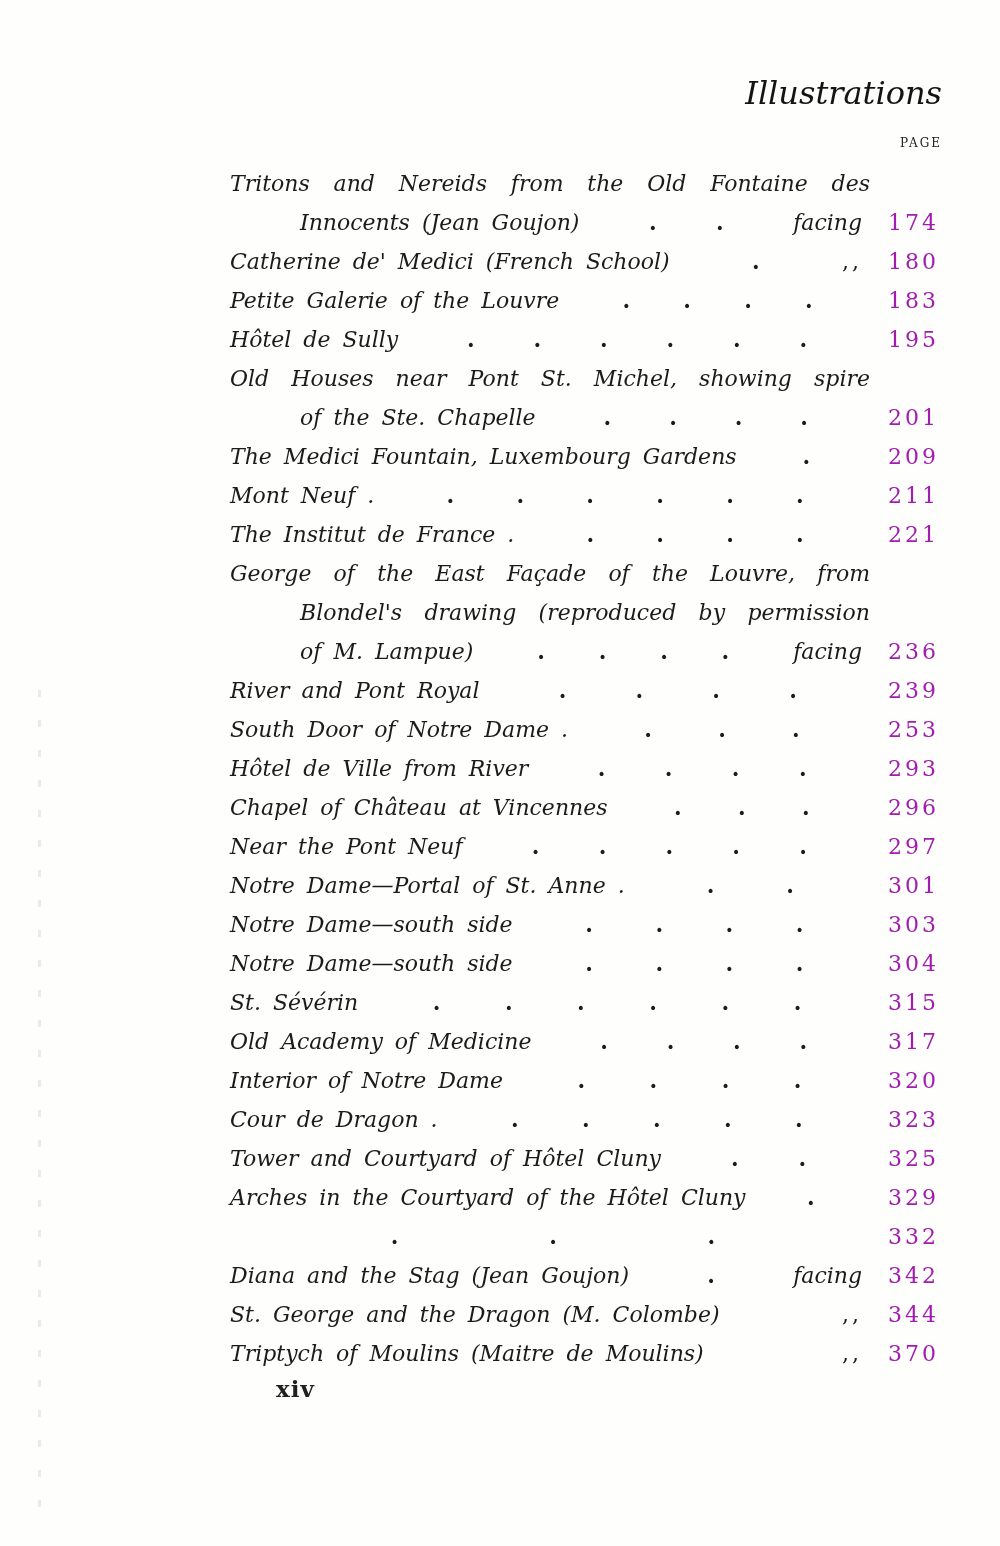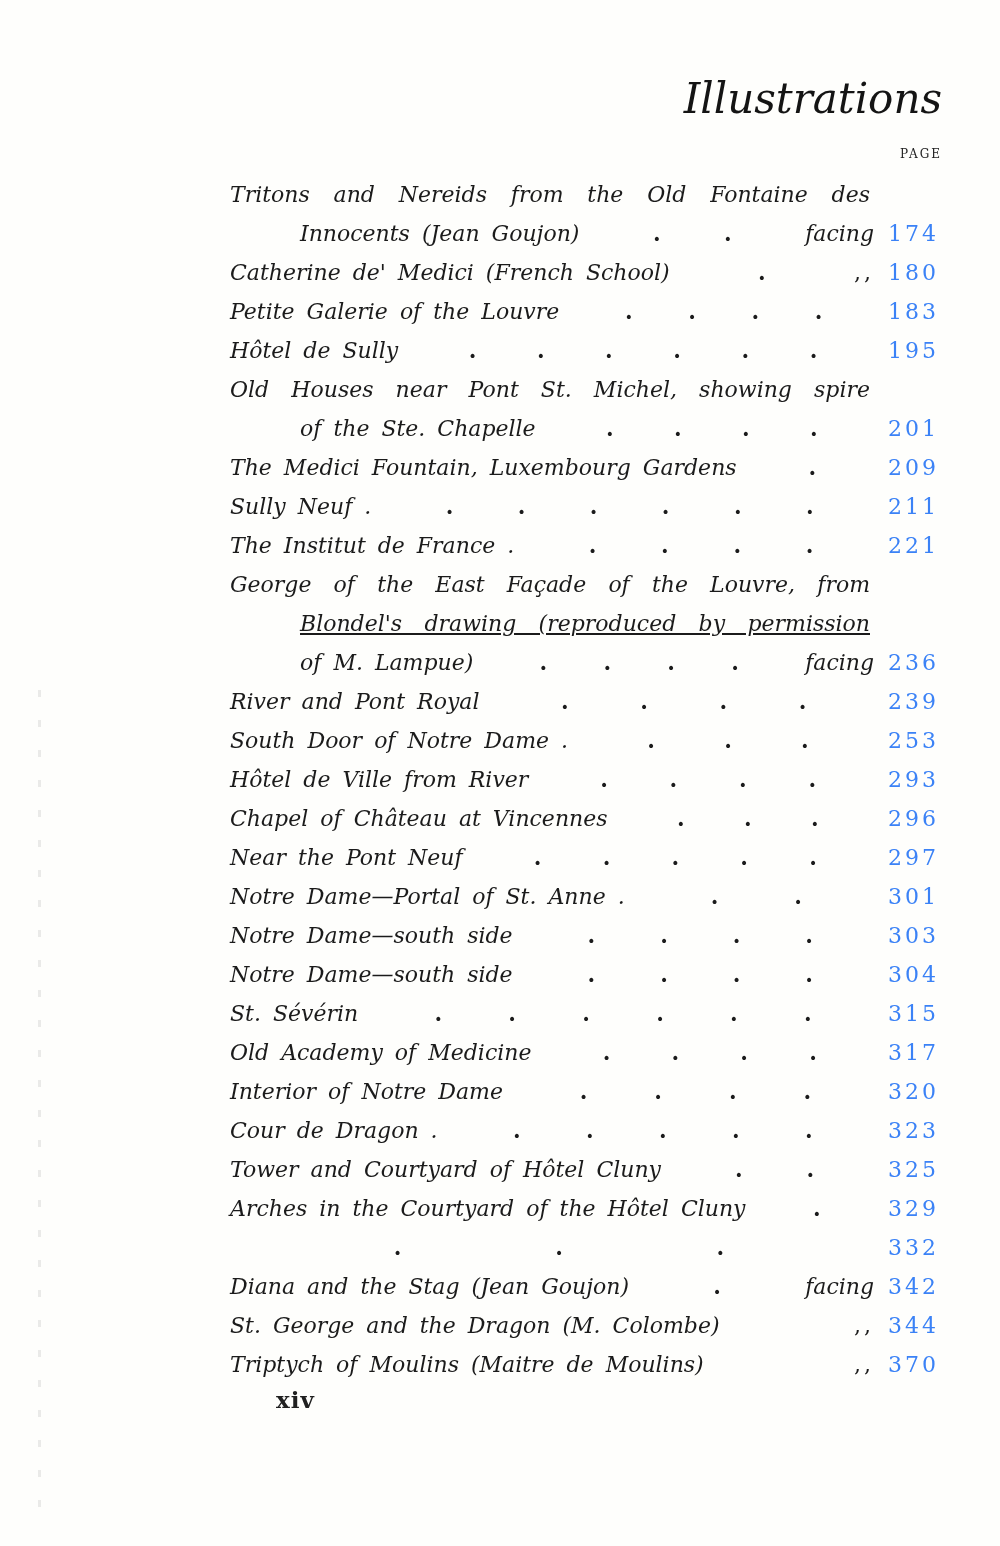--- a/index.html
+++ b/index.html
@@ -35,7 +35,7 @@
     margin-top: 74px;
     text-align: right;
     font-style: italic;
-    font-size: 42px;
+    font-size: 32px;
     color: #141414;
   }
   .page-label {

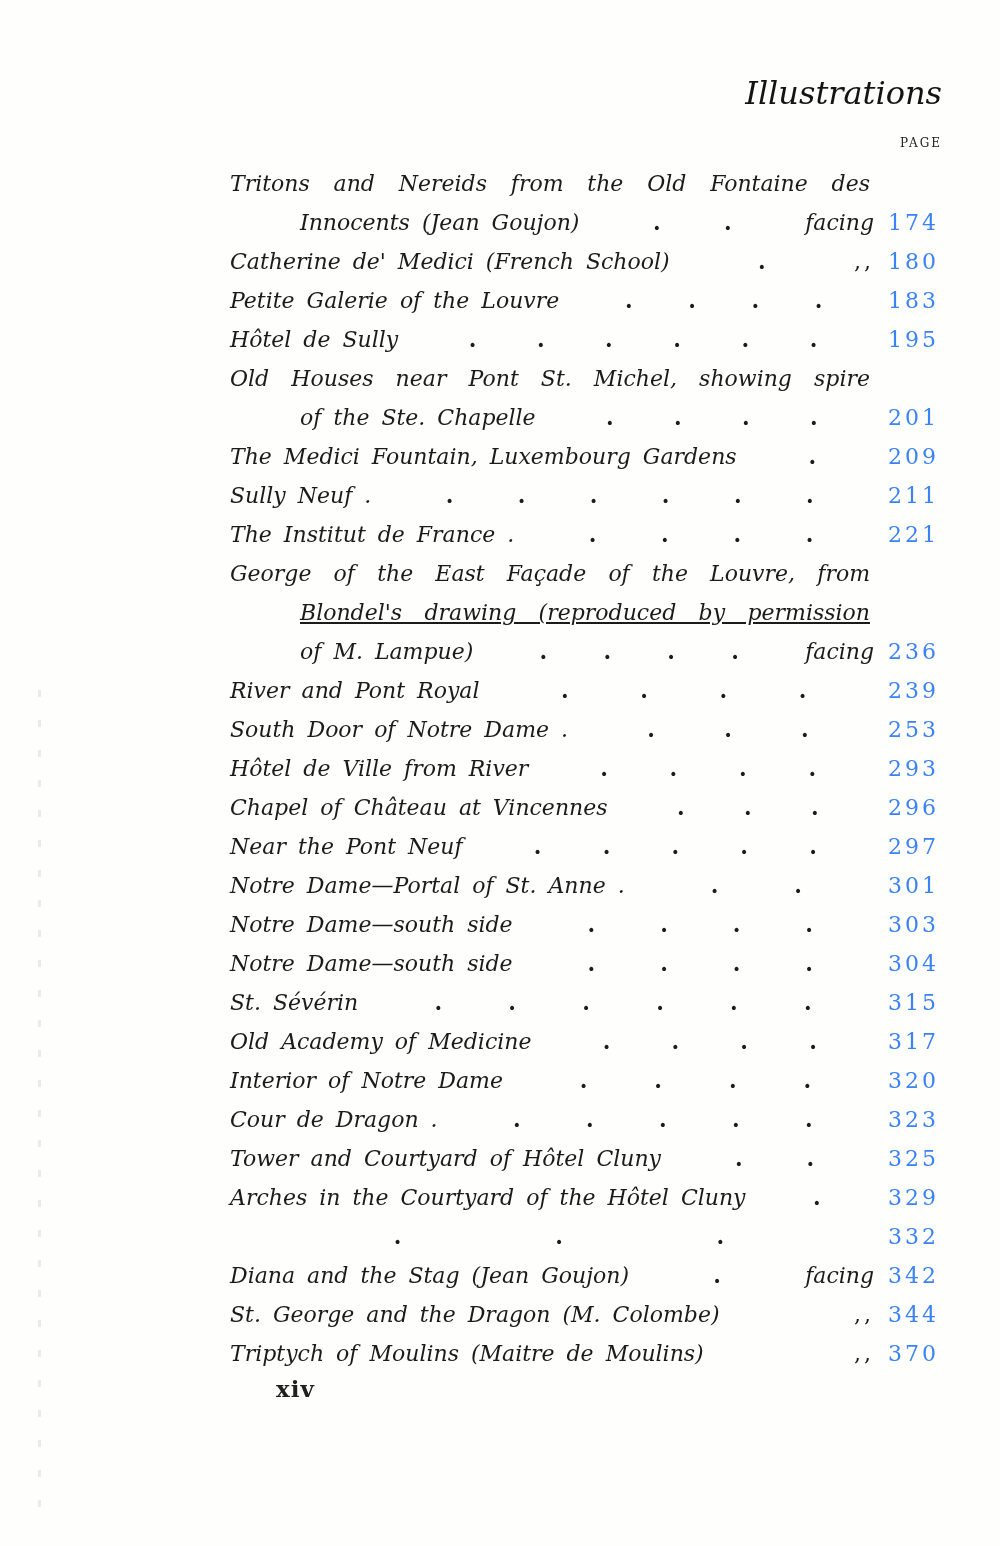--- a/index.html
+++ b/index.html
@@ -88,7 +88,8 @@
     text-align: left;
     font-style: normal;
     letter-spacing: 3px;
-    color: #3b82f6;
+    color: #a21caf;
+    margin-left: 12px;
   }
   .folio {
     margin-top: 2px;

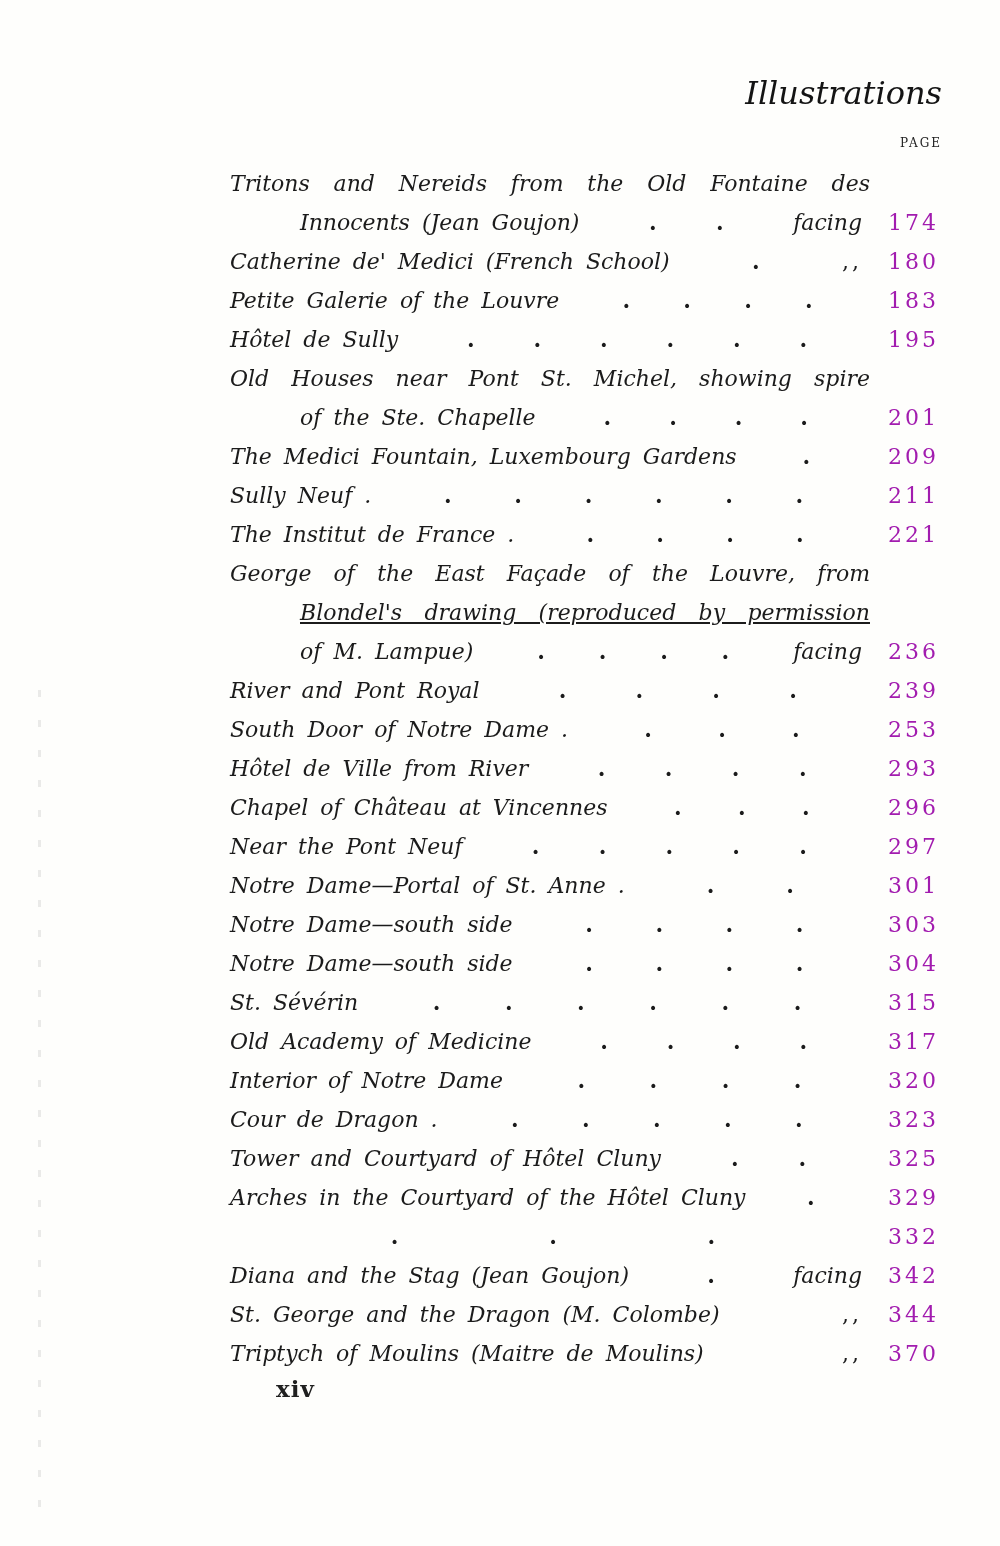--- a/index.html
+++ b/index.html
@@ -182,7 +182,7 @@
         </div>
         <div class="entry">
           <div class="line final">
-            <span class="title-text">Sully Neuf .</span>
+            <span class="title-text">Mont Neuf .</span>
             <span class="dots">
               <span class="dot">.</span>
               <span class="dot">.</span>

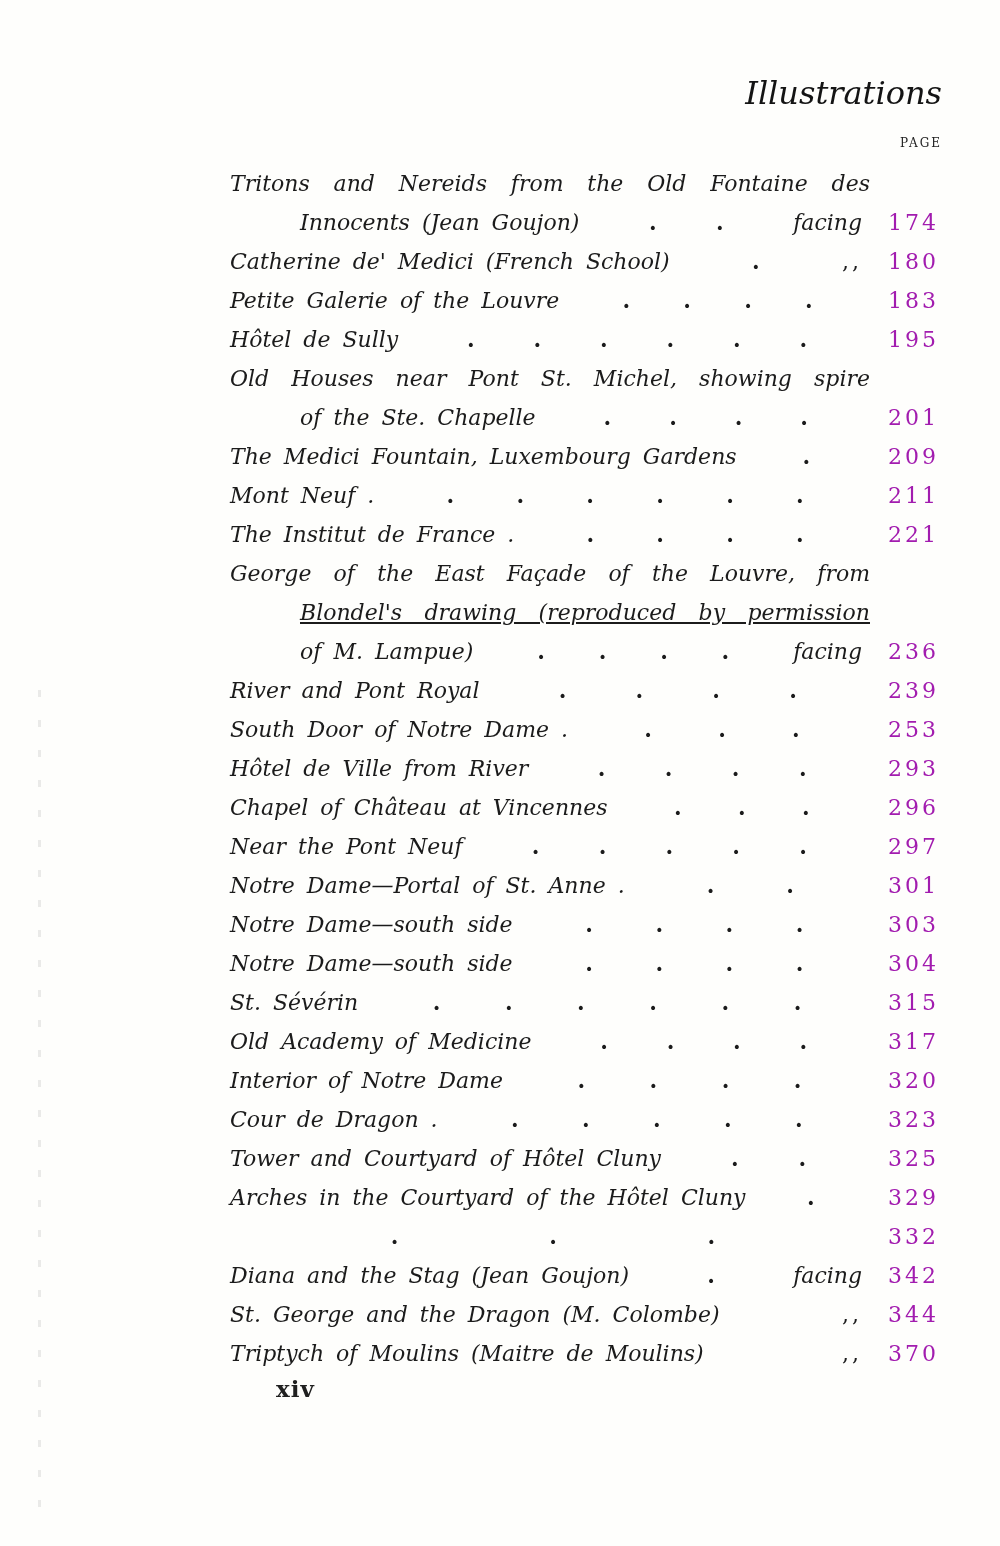--- a/index.html
+++ b/index.html
@@ -63,7 +63,7 @@
     text-align-last: justify;
   }
   .line.indent { margin-left: 70px; }
-  .line.indent.justified { width: 570px; text-decoration: underline; }
+  .line.indent.justified { width: 570px; }
   .line.final {
     display: flex;
     align-items: baseline;

